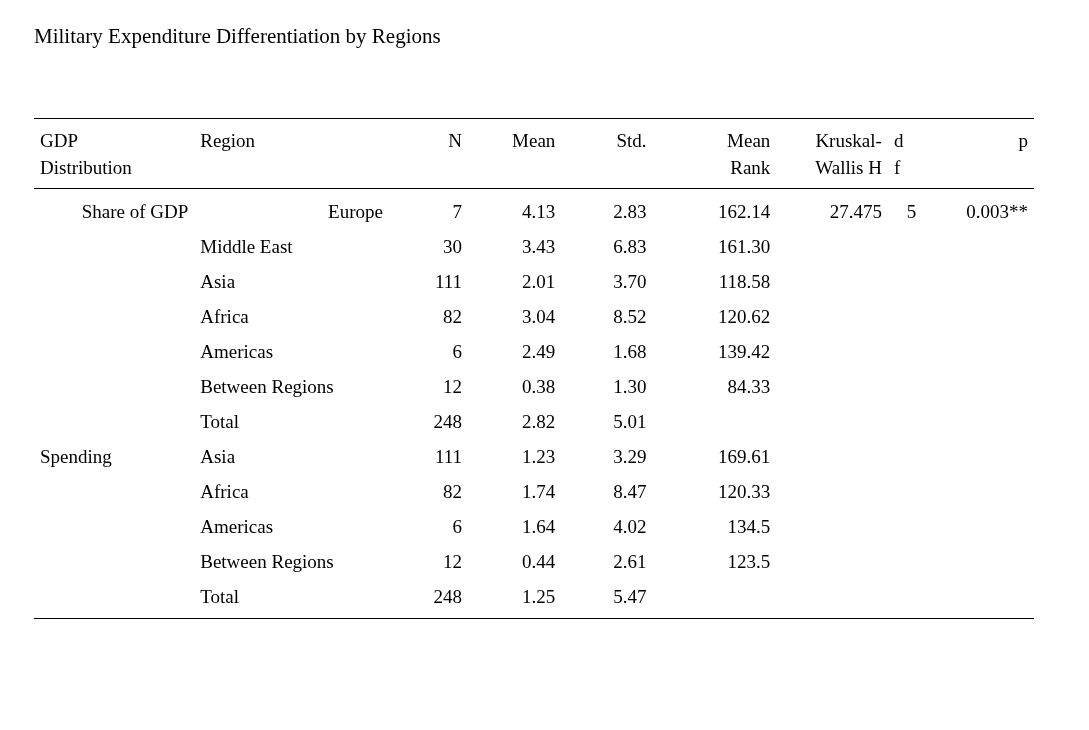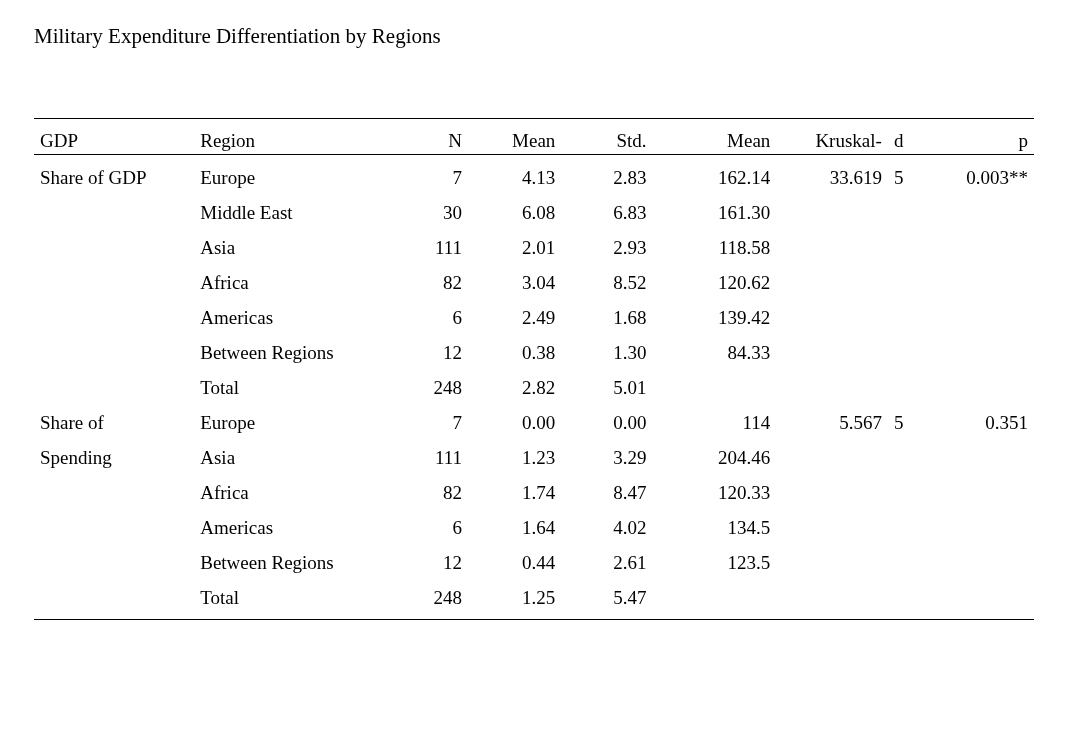--- a/index.html
+++ b/index.html
@@ -115,6 +115,17 @@
           <th class="c-left">d</th>
           <th class="c-right">p</th>
         </tr>
+        <tr class="hdr-bot">
+          <th class="c-left">Distribution</th>
+          <th class="c-left"></th>
+          <th class="c-right"></th>
+          <th class="c-right"></th>
+          <th class="c-right"></th>
+          <th class="c-right">Rank</th>
+          <th class="c-right nowrap">Wallis H</th>
+          <th class="c-left">f</th>
+          <th class="c-right"></th>
+        </tr>
       </thead>
       <tbody>
 

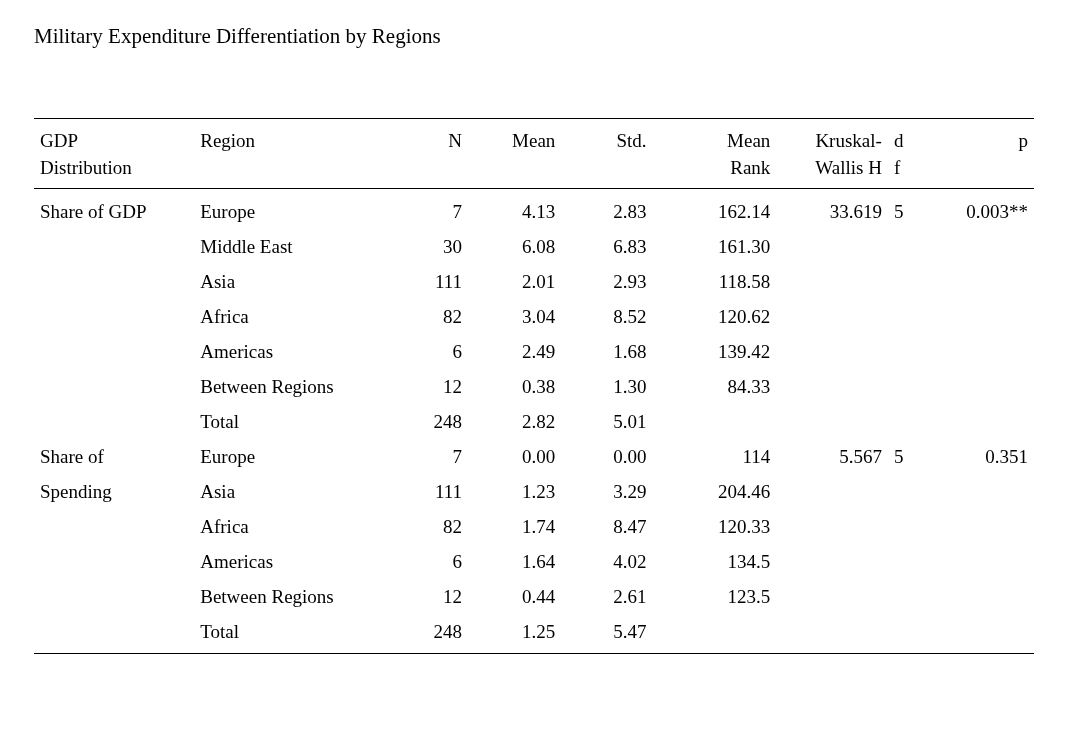--- a/index.html
+++ b/index.html
@@ -60,6 +60,7 @@
   table.stat tbody tr.first-body td {
     border-top: 1.2px solid #000;
     padding-top: 10px;
+    text-align: right;
   }
   table.stat tbody td {
     padding: 5px 6px;

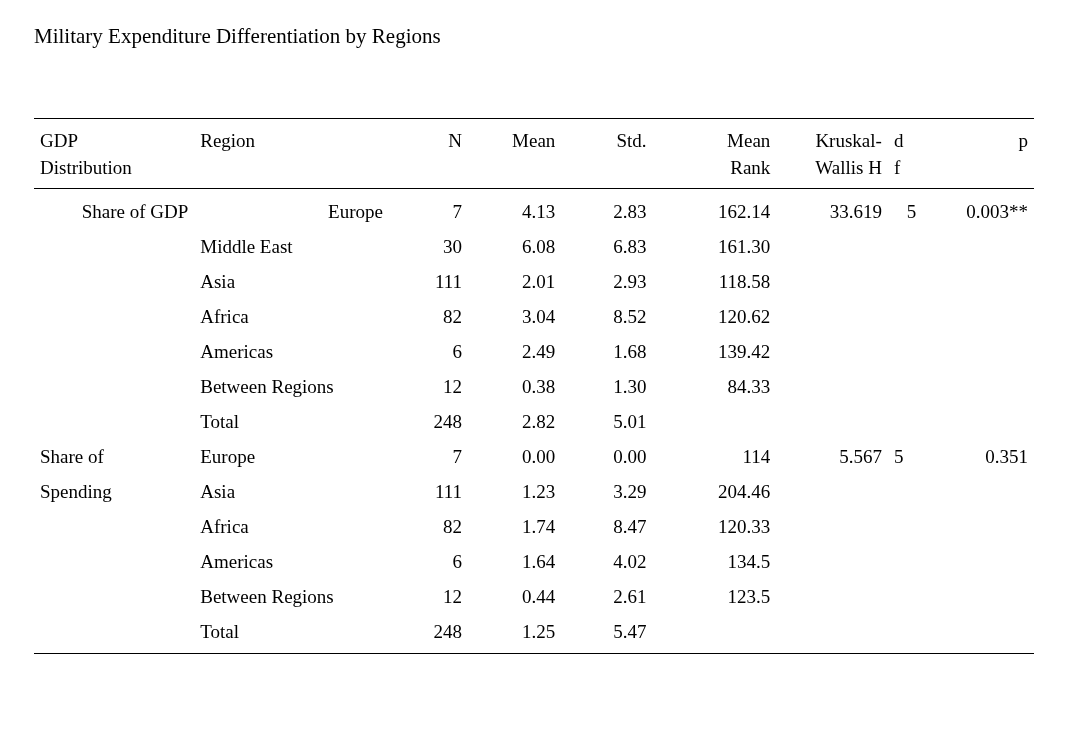--- a/index.html
+++ b/index.html
@@ -137,7 +137,7 @@
           <td class="c-right">4.13</td>
           <td class="c-right">2.83</td>
           <td class="c-right">162.14</td>
-          <td class="c-right">33.619</td>
+          <td class="c-right">27.475</td>
           <td class="c-left">5</td>
           <td class="c-right">0.003**</td>
         </tr>

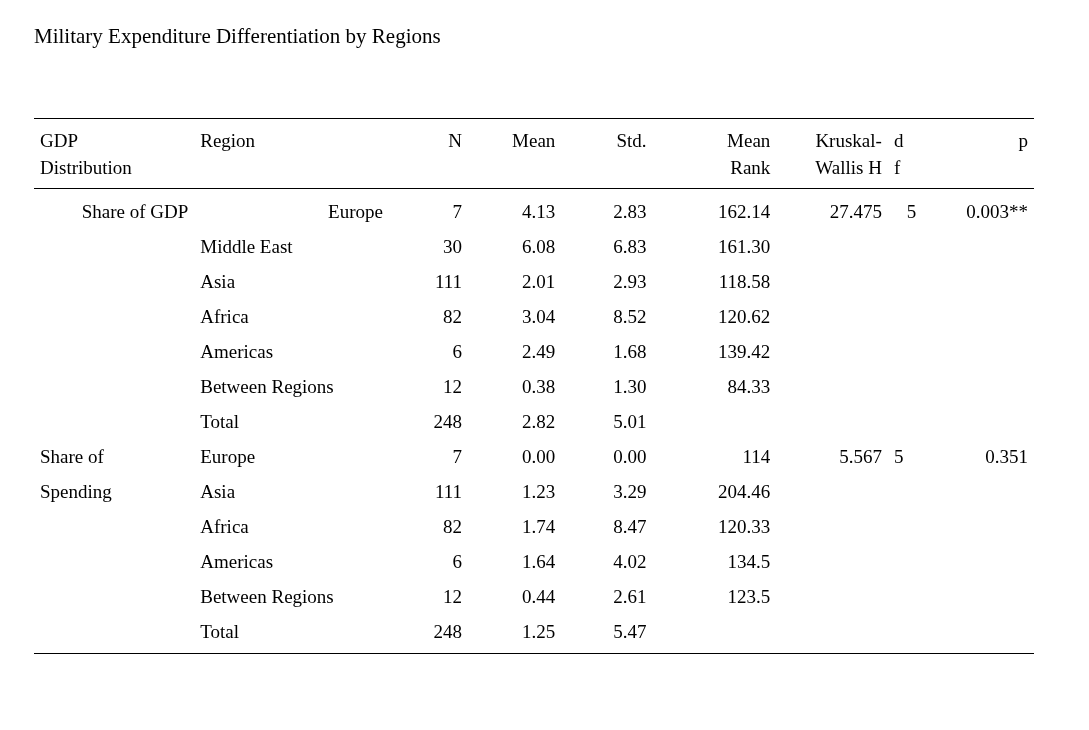--- a/index.html
+++ b/index.html
@@ -145,7 +145,7 @@
           <td class="c-left"></td>
           <td class="c-left">Middle East</td>
           <td class="c-right">30</td>
-          <td class="c-right">6.08</td>
+          <td class="c-right">3.43</td>
           <td class="c-right">6.83</td>
           <td class="c-right">161.30</td>
           <td class="c-right"></td>

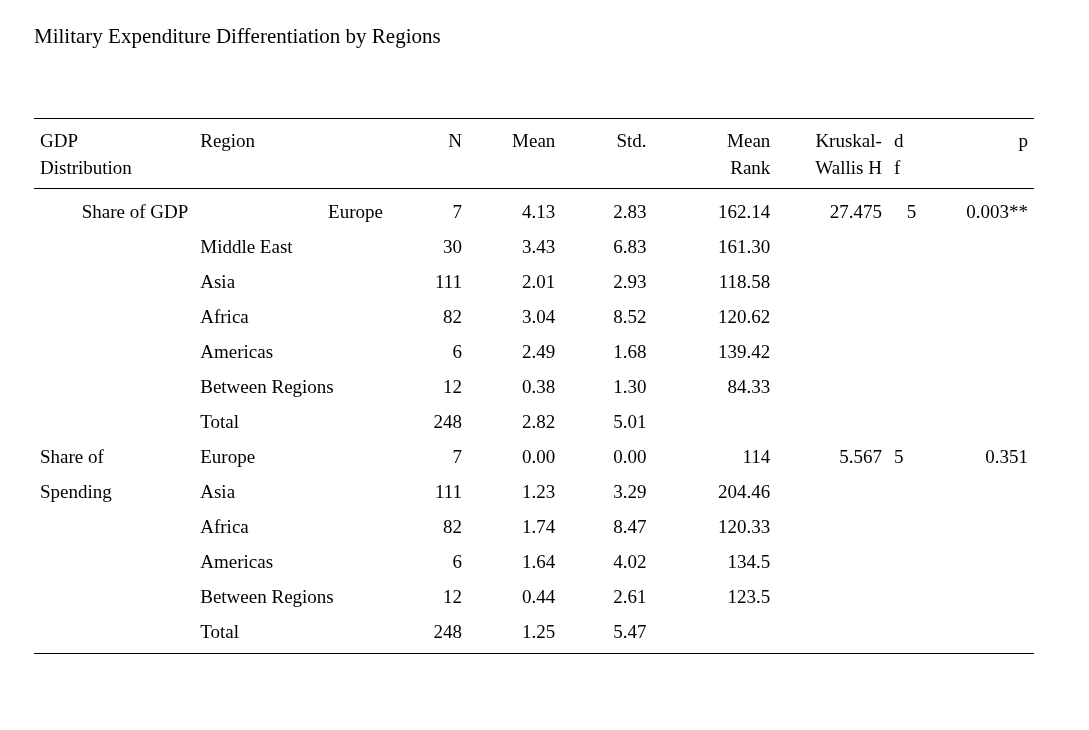--- a/index.html
+++ b/index.html
@@ -157,7 +157,7 @@
           <td class="c-left">Asia</td>
           <td class="c-right">111</td>
           <td class="c-right">2.01</td>
-          <td class="c-right">2.93</td>
+          <td class="c-right">3.70</td>
           <td class="c-right">118.58</td>
           <td class="c-right"></td>
           <td class="c-left"></td>

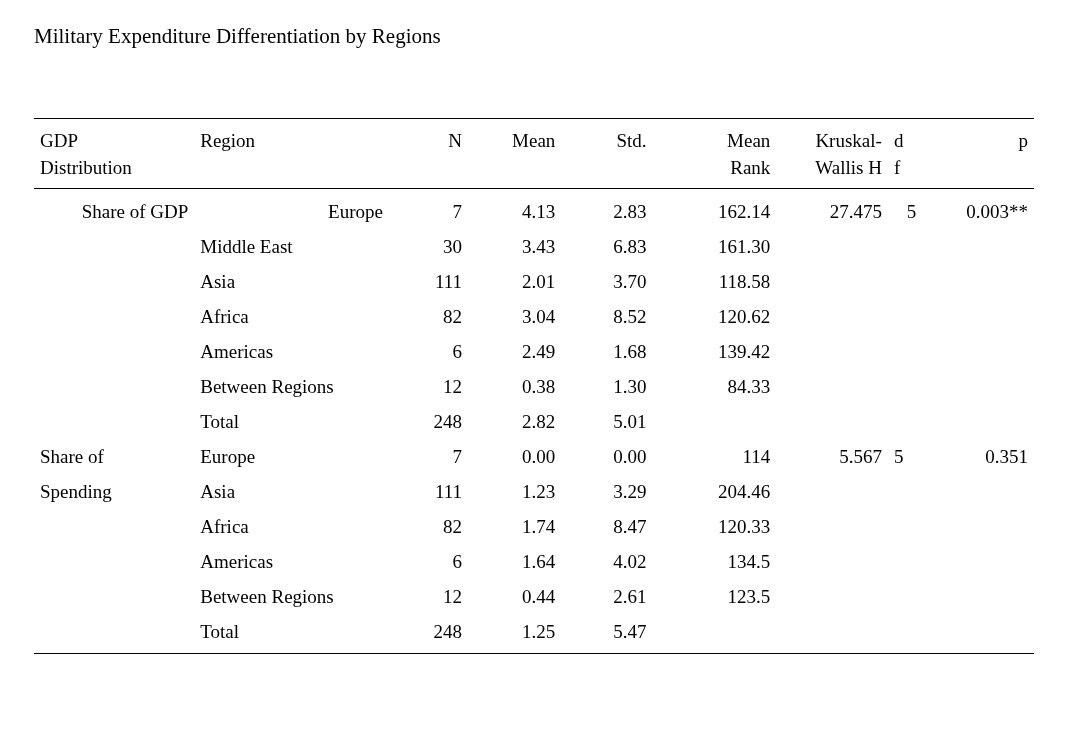--- a/index.html
+++ b/index.html
@@ -209,17 +209,6 @@
         </tr>
 
         <tr>
-          <td class="c-left">Share of</td>
-          <td class="c-left">Europe</td>
-          <td class="c-right">7</td>
-          <td class="c-right">0.00</td>
-          <td class="c-right">0.00</td>
-          <td class="c-right">114</td>
-          <td class="c-right">5.567</td>
-          <td class="c-left">5</td>
-          <td class="c-right">0.351</td>
-        </tr>
-        <tr>
           <td class="c-left">Spending</td>
           <td class="c-left">Asia</td>
           <td class="c-right">111</td>

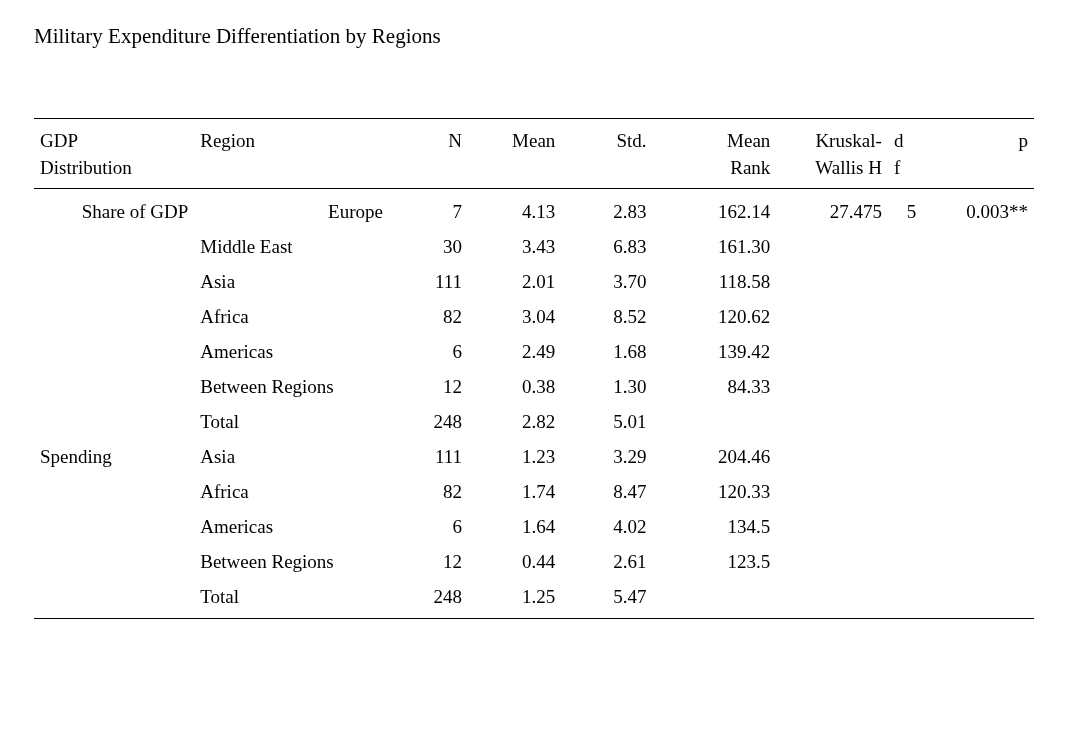--- a/index.html
+++ b/index.html
@@ -214,7 +214,7 @@
           <td class="c-right">111</td>
           <td class="c-right">1.23</td>
           <td class="c-right">3.29</td>
-          <td class="c-right">204.46</td>
+          <td class="c-right">169.61</td>
           <td class="c-right"></td>
           <td class="c-left"></td>
           <td class="c-right"></td>

